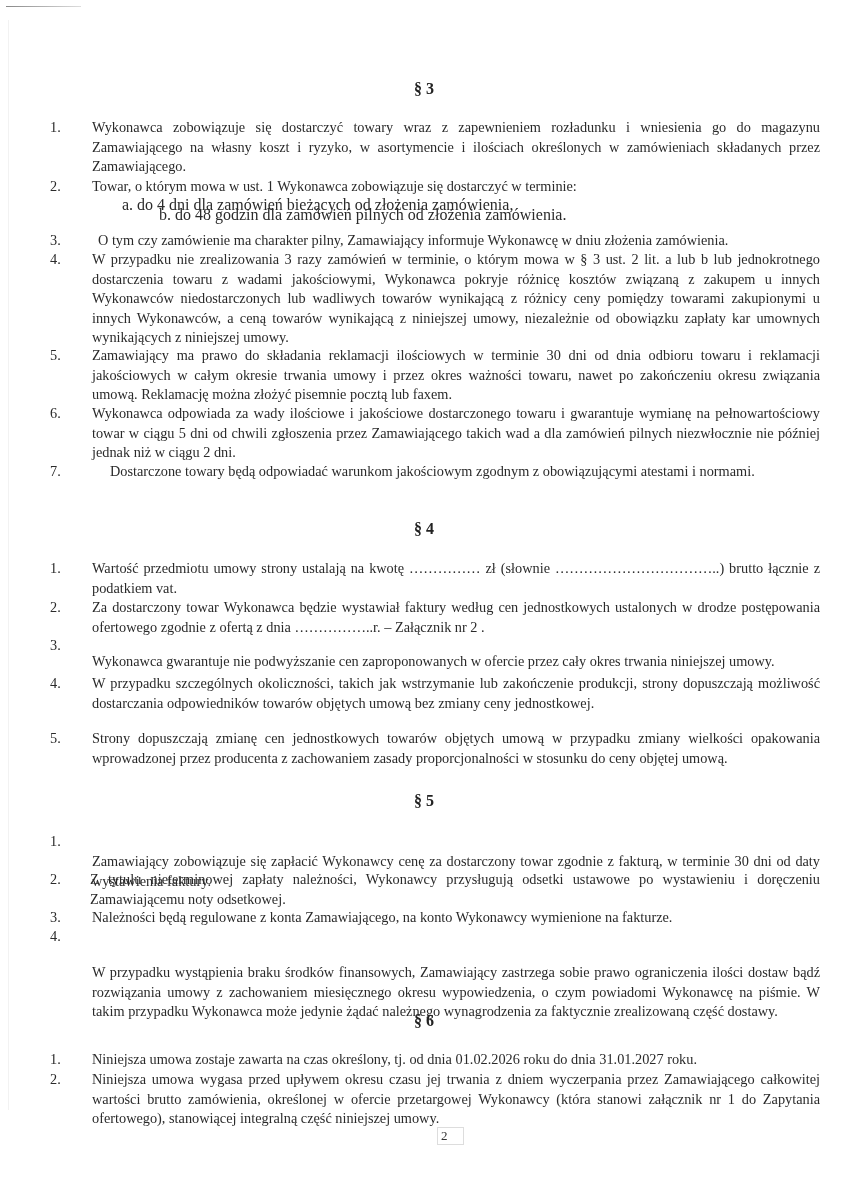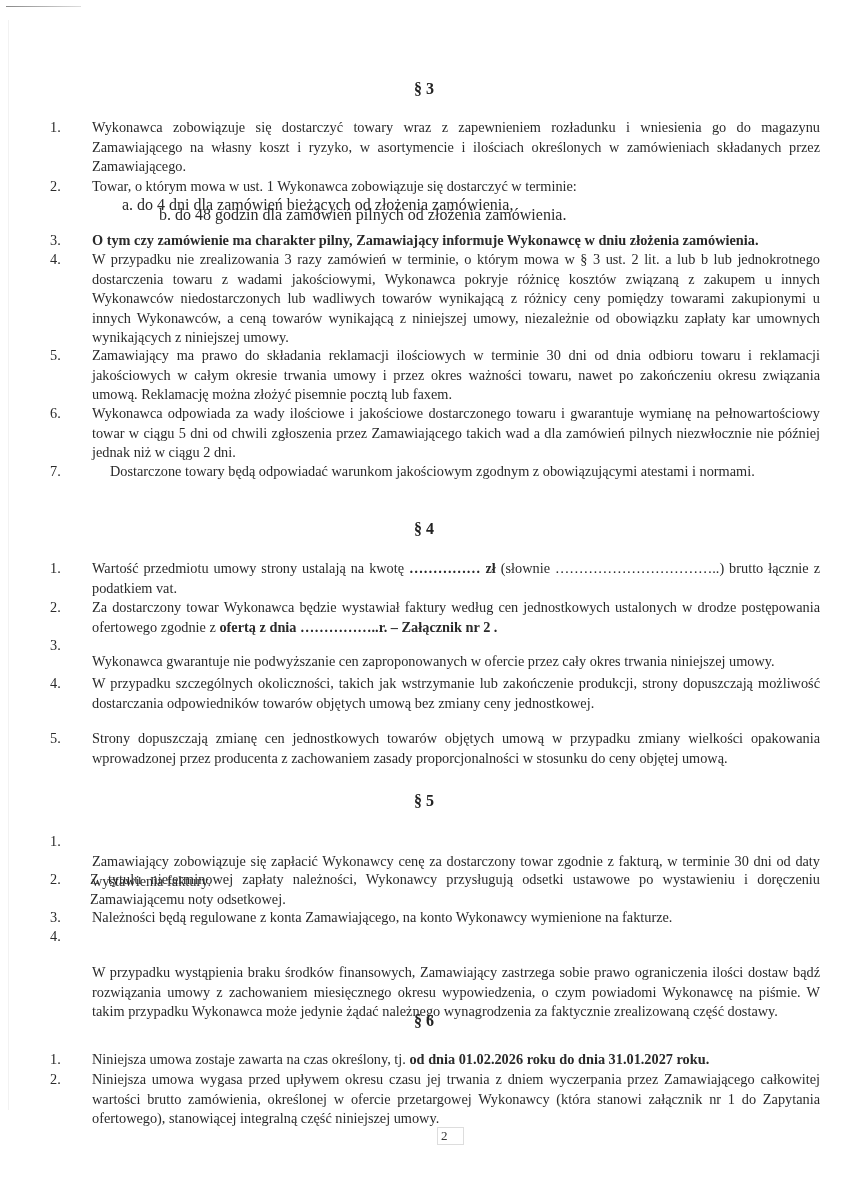--- a/index.html
+++ b/index.html
@@ -41,7 +41,7 @@
   <div class="sub" style="left:122px;top:205px;margin-left:37px;">b. do 48 godzin dla zamówień pilnych od złożenia zamówienia.</div>
   <div class="item" style="top:231px;">
     <span class="num">3.</span>
-    <span class="txt" style="left:42px;font-weight:bold;">O tym czy zamówienie ma charakter pilny, Zamawiający informuje Wykonawcę w dniu złożenia zamówienia.</span>
+    <span class="txt" style="left:48px;">O tym czy zamówienie ma charakter pilny, Zamawiający informuje Wykonawcę w dniu złożenia zamówienia.</span>
   </div>
   <div class="item" style="top:250px;">
     <span class="num">4.</span>

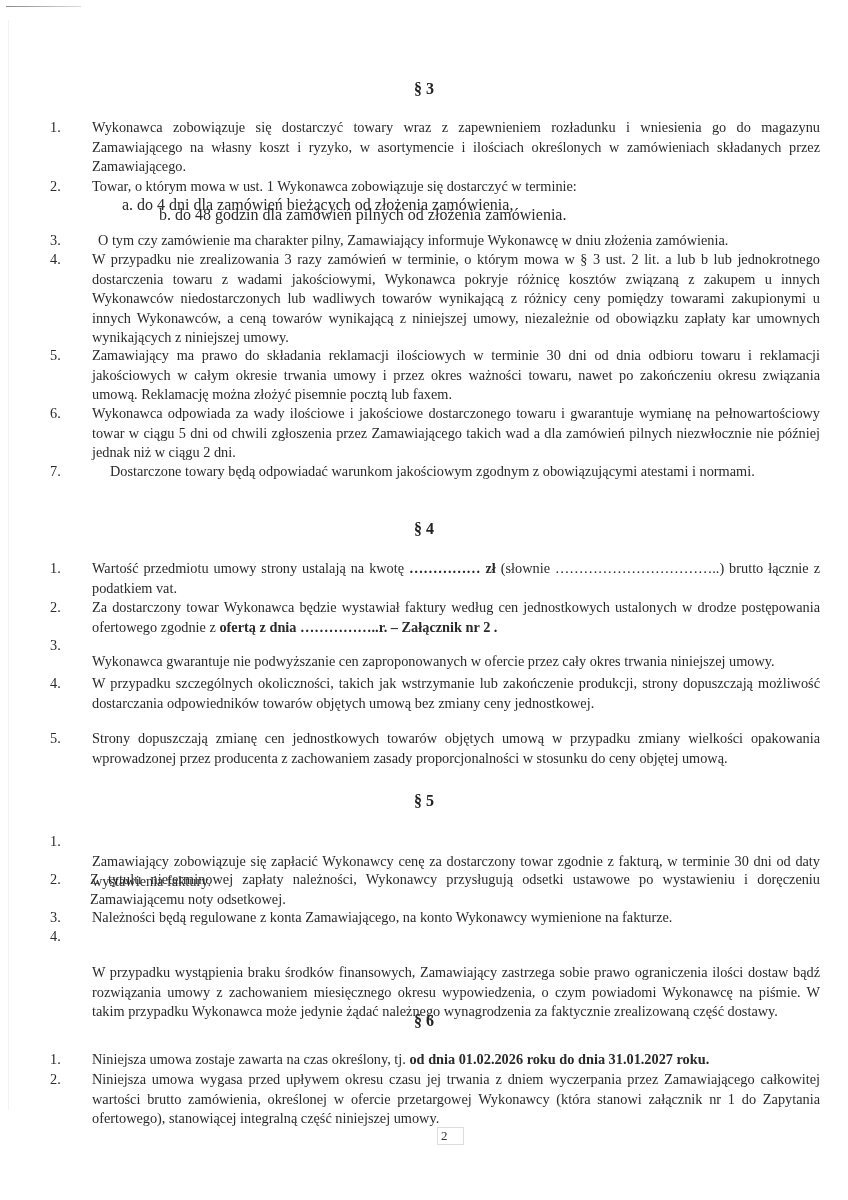--- a/index.html
+++ b/index.html
@@ -15,7 +15,7 @@
   .num { position:absolute; left:0; top:0; width:22px; }
   .txt { position:absolute; left:66px; right:0; top:0; text-align:justify; }
   .sub { position:absolute; font-size:16px; line-height:19.5px; }
-  b { font-weight:bold; }
+  b { font-weight:normal; }
   .pagebox { position:absolute; left:437px; top:1127px; width:22px; height:16px;
              border:1px solid #ddd; font-size:13px; line-height:16px; padding-left:3px; color:#333; }
 </style>

